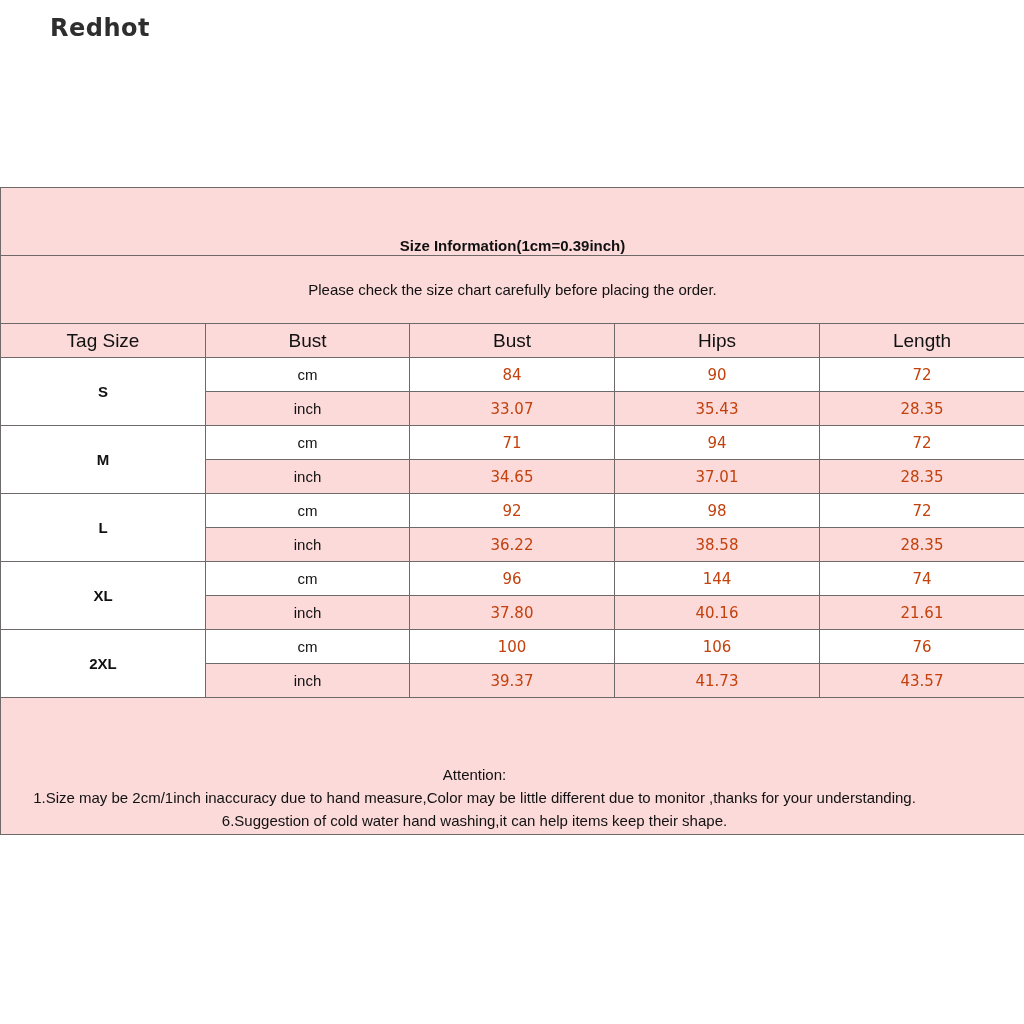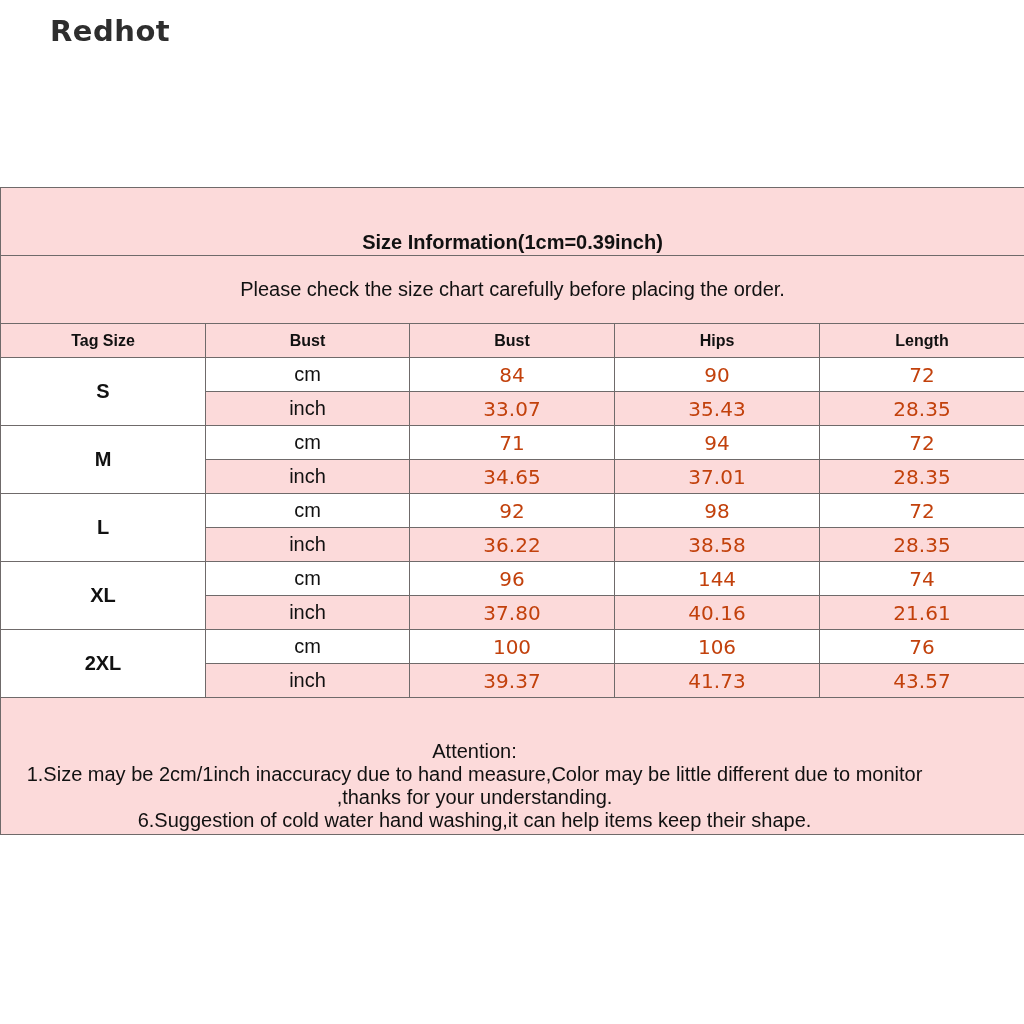--- a/index.html
+++ b/index.html
@@ -9,7 +9,7 @@
   }
   .brand {
     position: absolute; left: 50px; top: 14px;
-    font-family: "DejaVu Sans", sans-serif; font-weight: bold; font-size: 29px;
+    font-family: "DejaVu Sans", sans-serif; font-weight: bold; font-size: 24px;
     color: #2e2e2e; letter-spacing: 0.5px;
   }
   .chart {

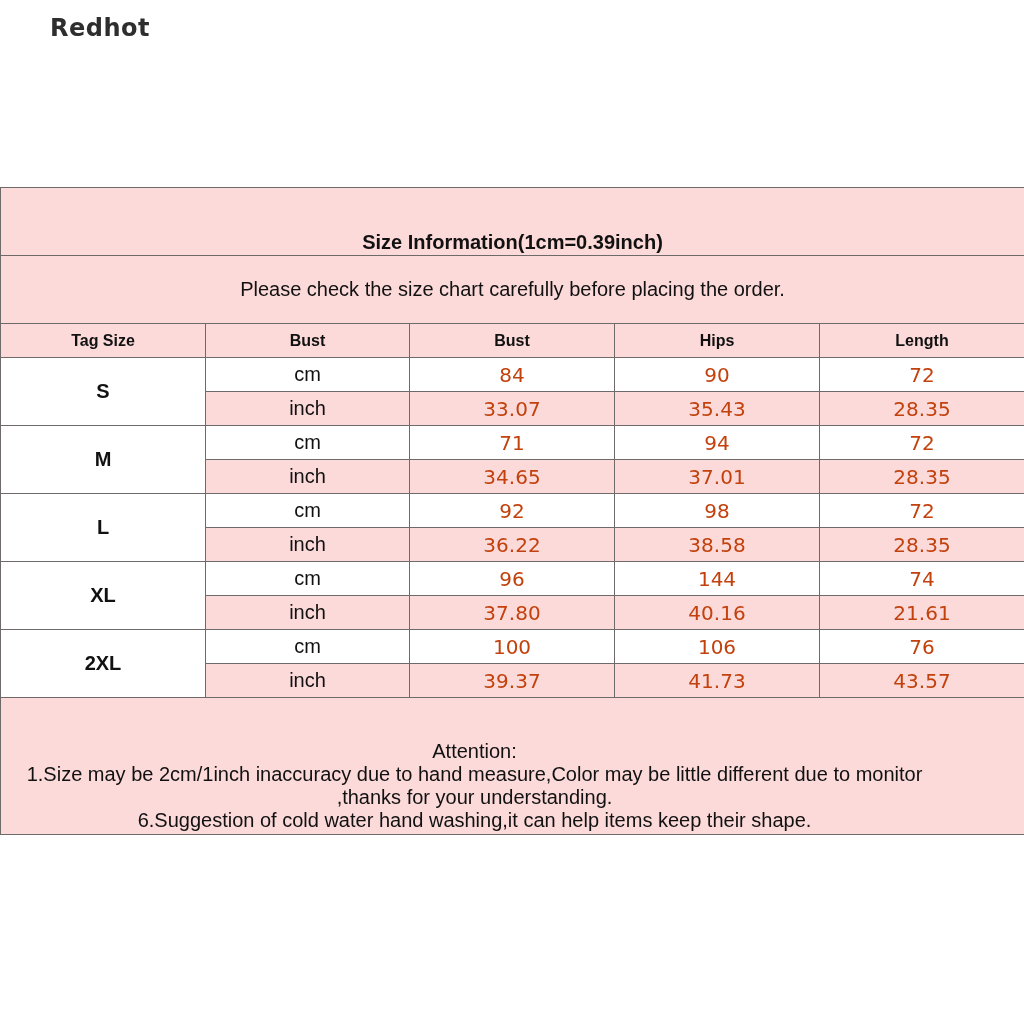--- a/index.html
+++ b/index.html
@@ -18,7 +18,7 @@
   }
   .chart td {
     border: 1.5px solid #6f6a6a; padding: 0; text-align: center;
-    vertical-align: middle; font-size: 20px;
+    vertical-align: middle; font-size: 15px;
   }
   .pink { background: #fcdada; }
   .white { background: #ffffff; }

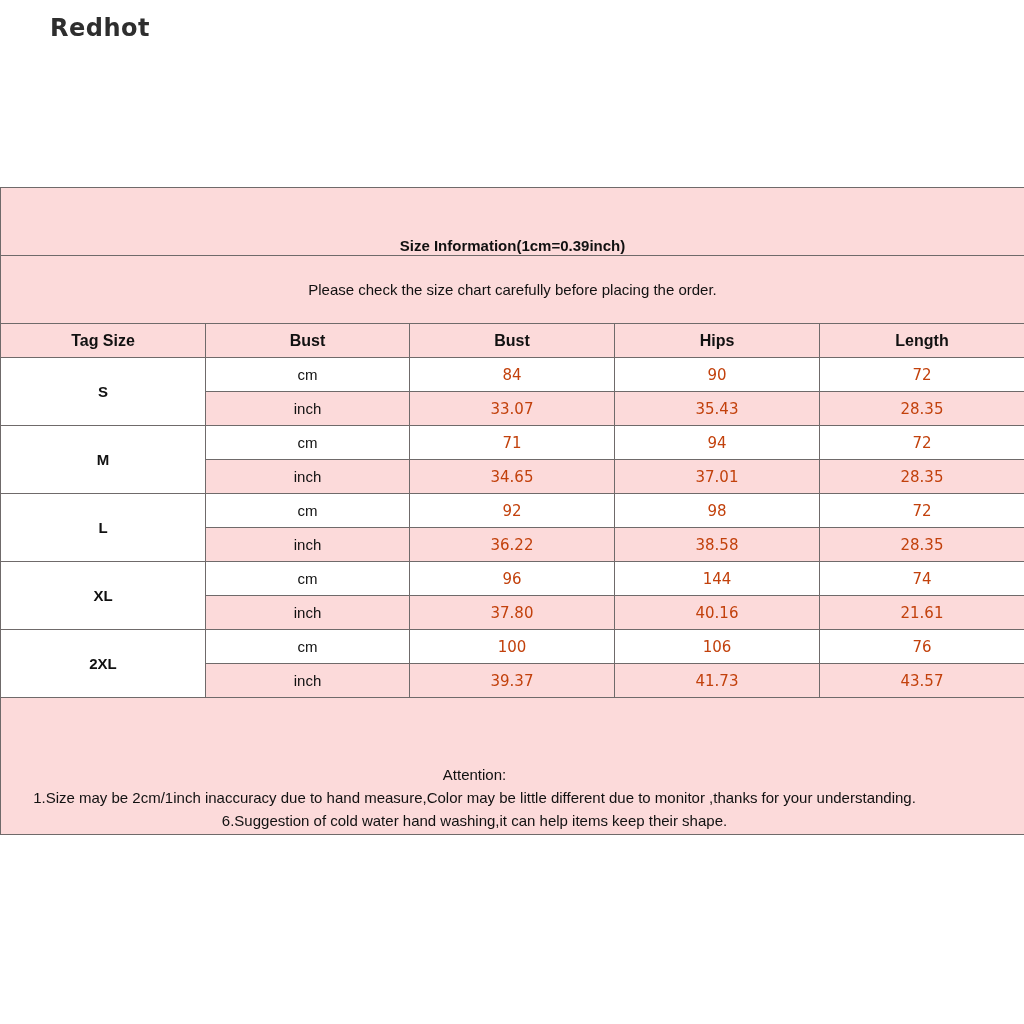--- a/index.html
+++ b/index.html
@@ -25,7 +25,7 @@
   .title-cell { height: 67px; vertical-align: bottom !important; font-weight: bold; font-size: 16px; }
   .title-cell span { display: inline-block; padding-bottom: 1px; }
   .notice-cell { height: 67px; font-size: 16px; }
-  .hdr td { height: 33px; font-weight: bold; font-size: 16px; }
+  .hdr td { height: 33px; font-weight: normal; font-size: 19px; }
   .row td { height: 33px; }
   .size-cell { font-weight: bold; font-size: 17px; background: #ffffff; }
   .num { font-family: "DejaVu Sans", sans-serif; font-size: 16px; color: #c2410c; }

